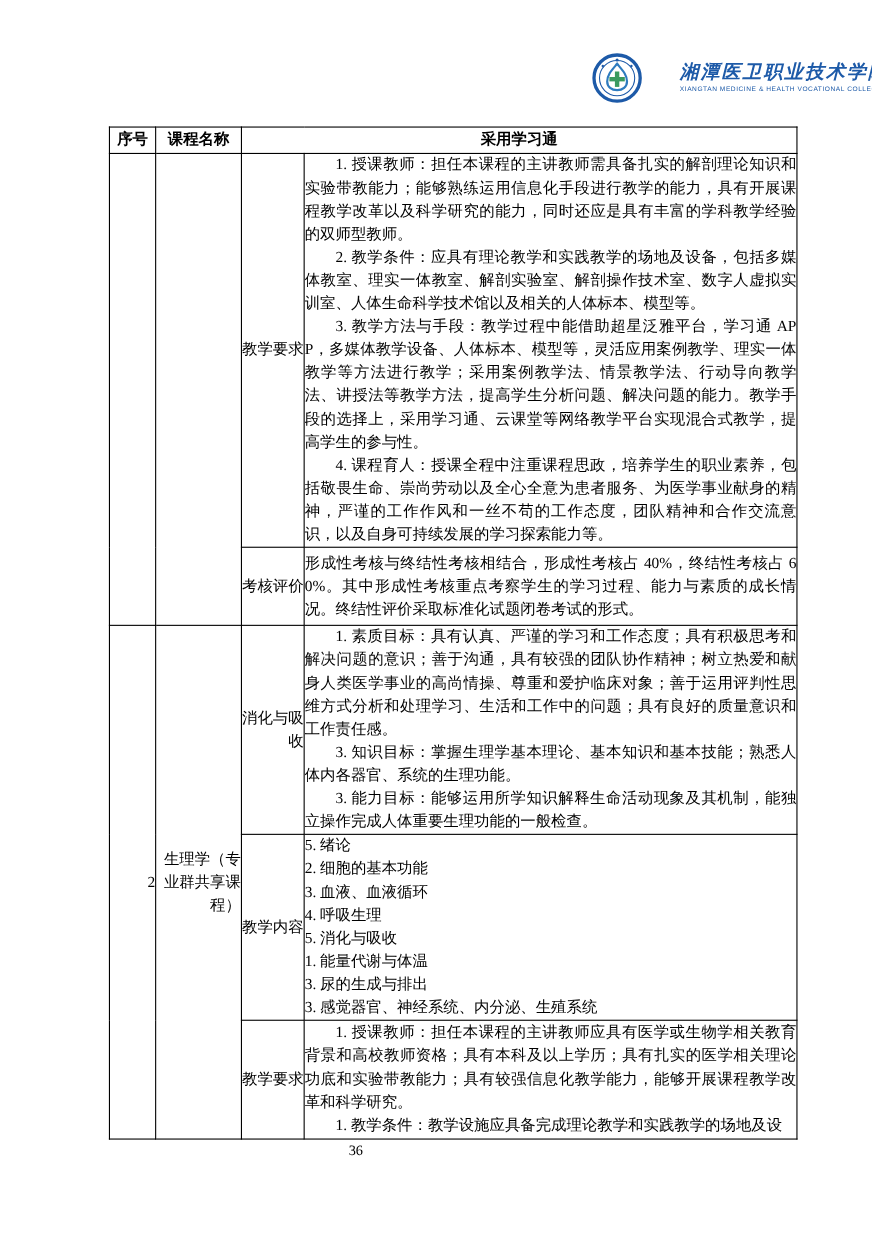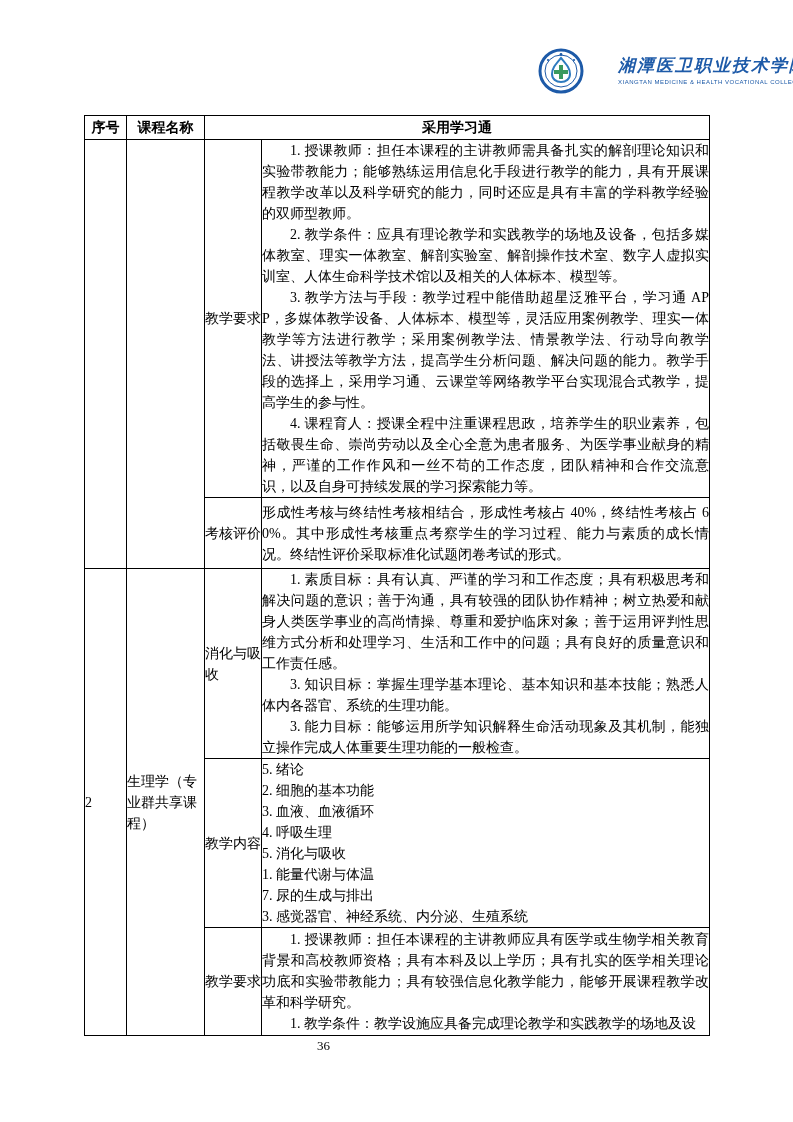--- a/index.html
+++ b/index.html
@@ -44,7 +44,7 @@
   
   table.course-table {
     position: absolute;
-    left: 84px;
+    left: 99px;
     top: 115px;
     width: 625px;
     border-collapse: collapse;

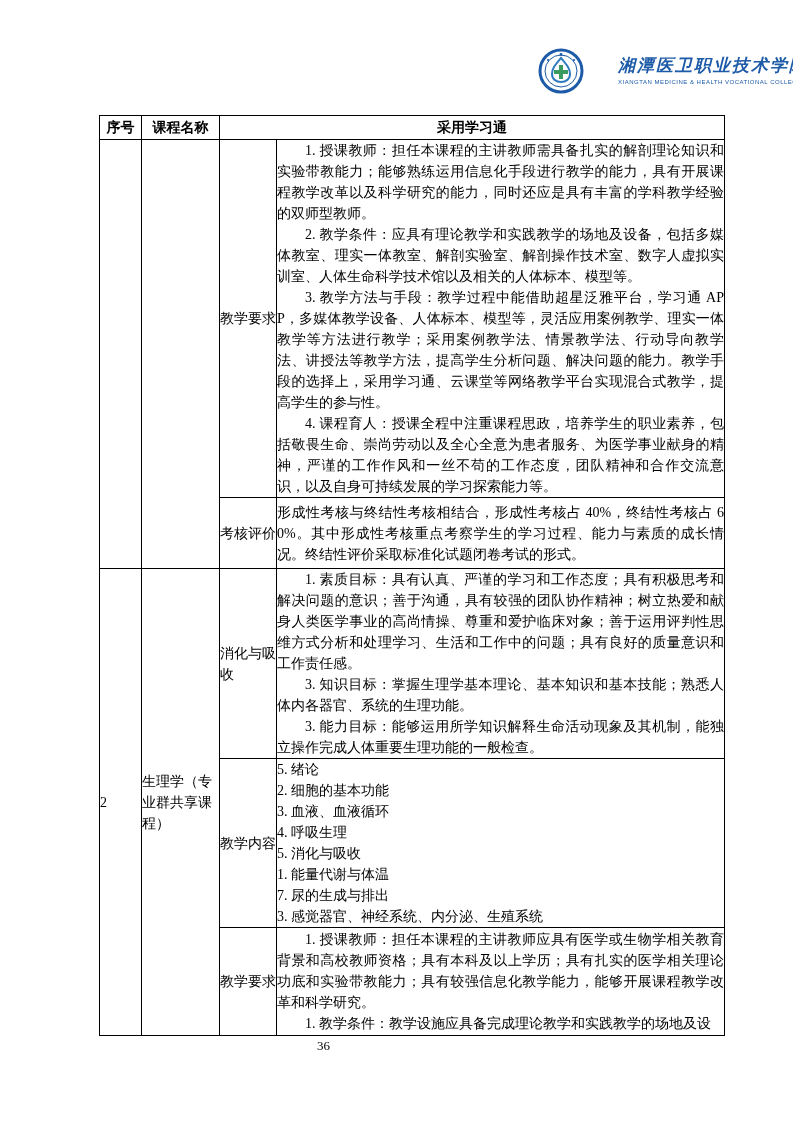--- a/index.html
+++ b/index.html
@@ -71,7 +71,7 @@
     padding: 2px 5px;
   }
   .cell-label {
-    text-align: left;
+    text-align: right;
     vertical-align: middle;
     padding: 2px 10px;
   }

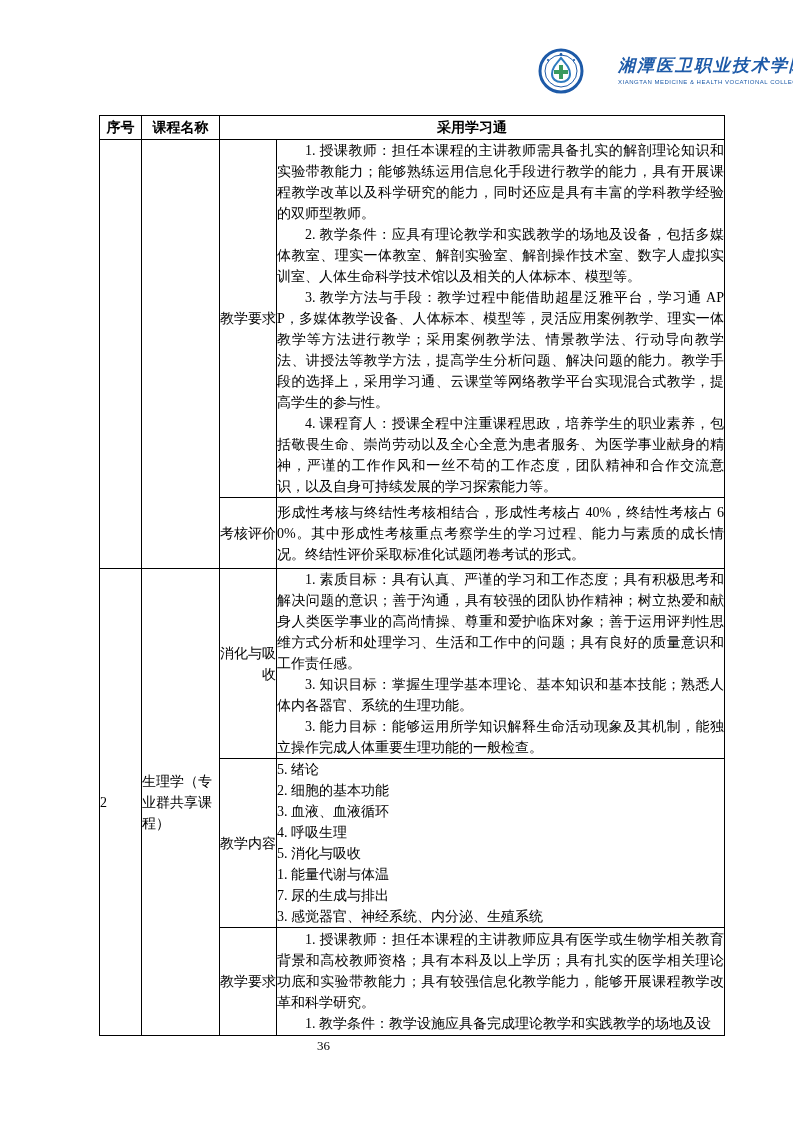--- a/index.html
+++ b/index.html
@@ -66,7 +66,7 @@
     padding: 1px 2px;
   }
   .cell-seq, .cell-course {
-    text-align: left;
+    text-align: right;
     vertical-align: middle;
     padding: 2px 5px;
   }

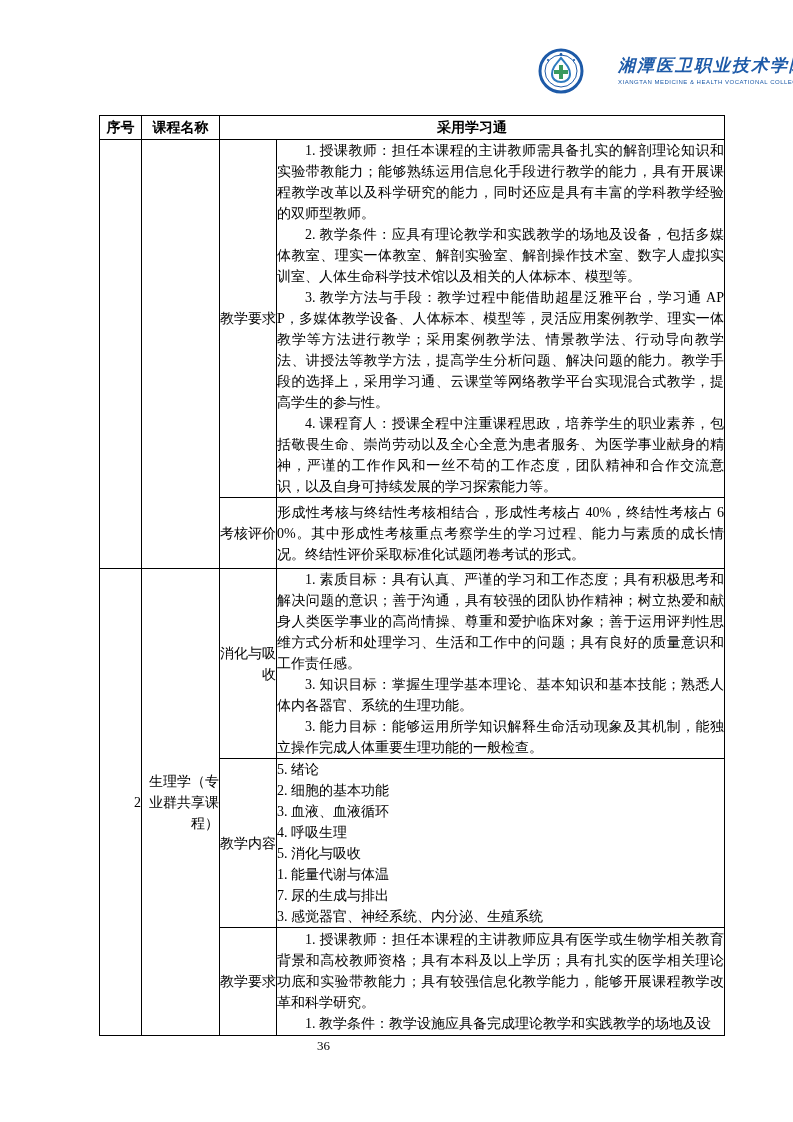--- a/index.html
+++ b/index.html
@@ -160,7 +160,7 @@
         <p class="p-flat">4. 呼吸生理</p>
         <p class="p-flat">5. 消化与吸收</p>
         <p class="p-flat">1. 能量代谢与体温</p>
-        <p class="p-flat">7. 尿的生成与排出</p>
+        <p class="p-flat">3. 尿的生成与排出</p>
         <p class="p-flat">3. 感觉器官、神经系统、内分泌、生殖系统</p>
       </td>
     </tr>

